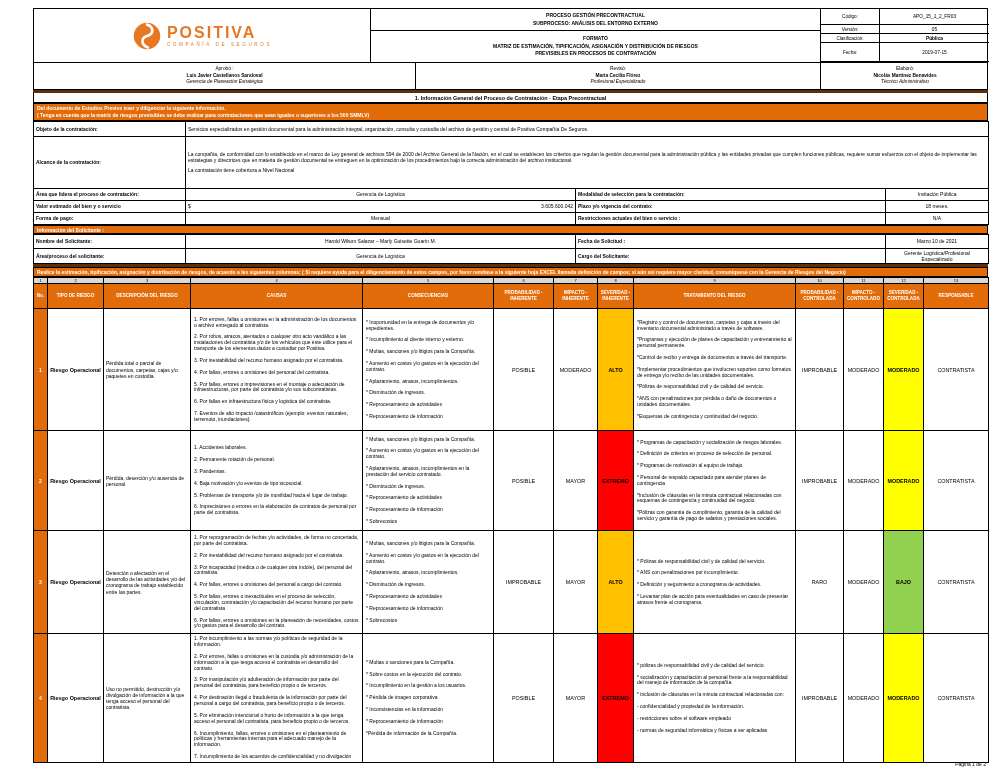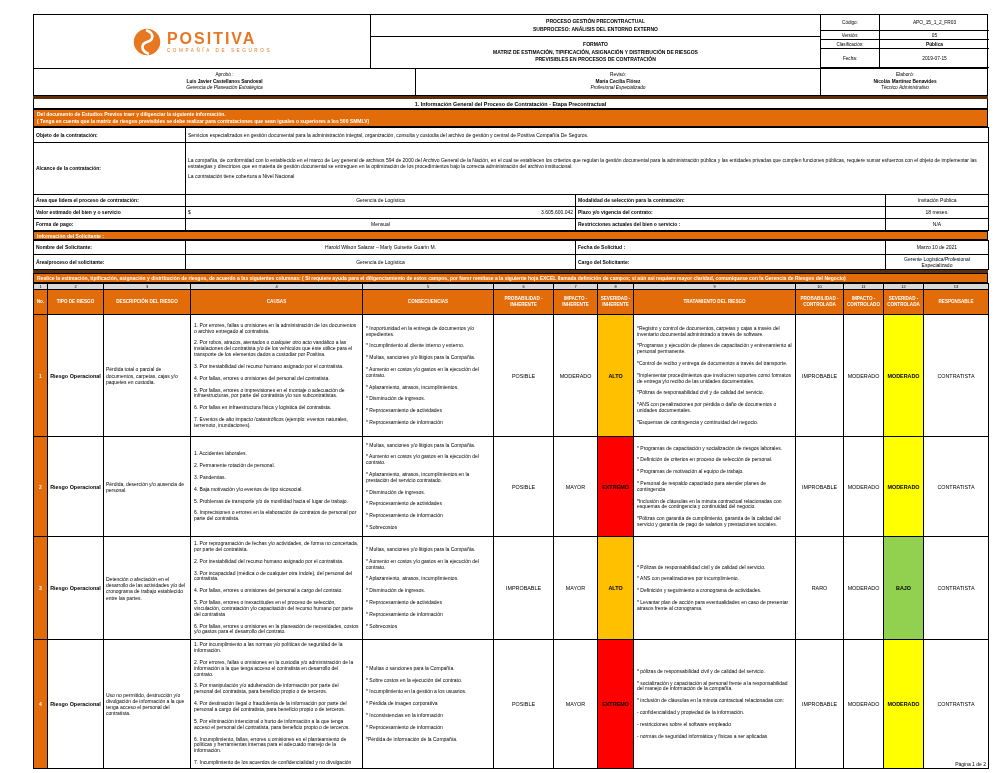--- a/index.html
+++ b/index.html
@@ -5,7 +5,7 @@
   * { box-sizing: border-box; margin: 0; padding: 0; }
   body { background:#e8e8e8; font-family:"Liberation Sans", sans-serif; color:#000; }
   .page { position:relative; width:1000px; height:773px; background:#fff; margin:0 auto; overflow:hidden; }
-  .doc { position:absolute; left:33px; top:14px; width:955px; }
+  .doc { position:absolute; left:33px; top:8px; width:955px; }
 
   
   .hdr { display:grid; grid-template-columns:337px 450px 168px; height:54px; border:1.5px solid #000; border-bottom:none; }

